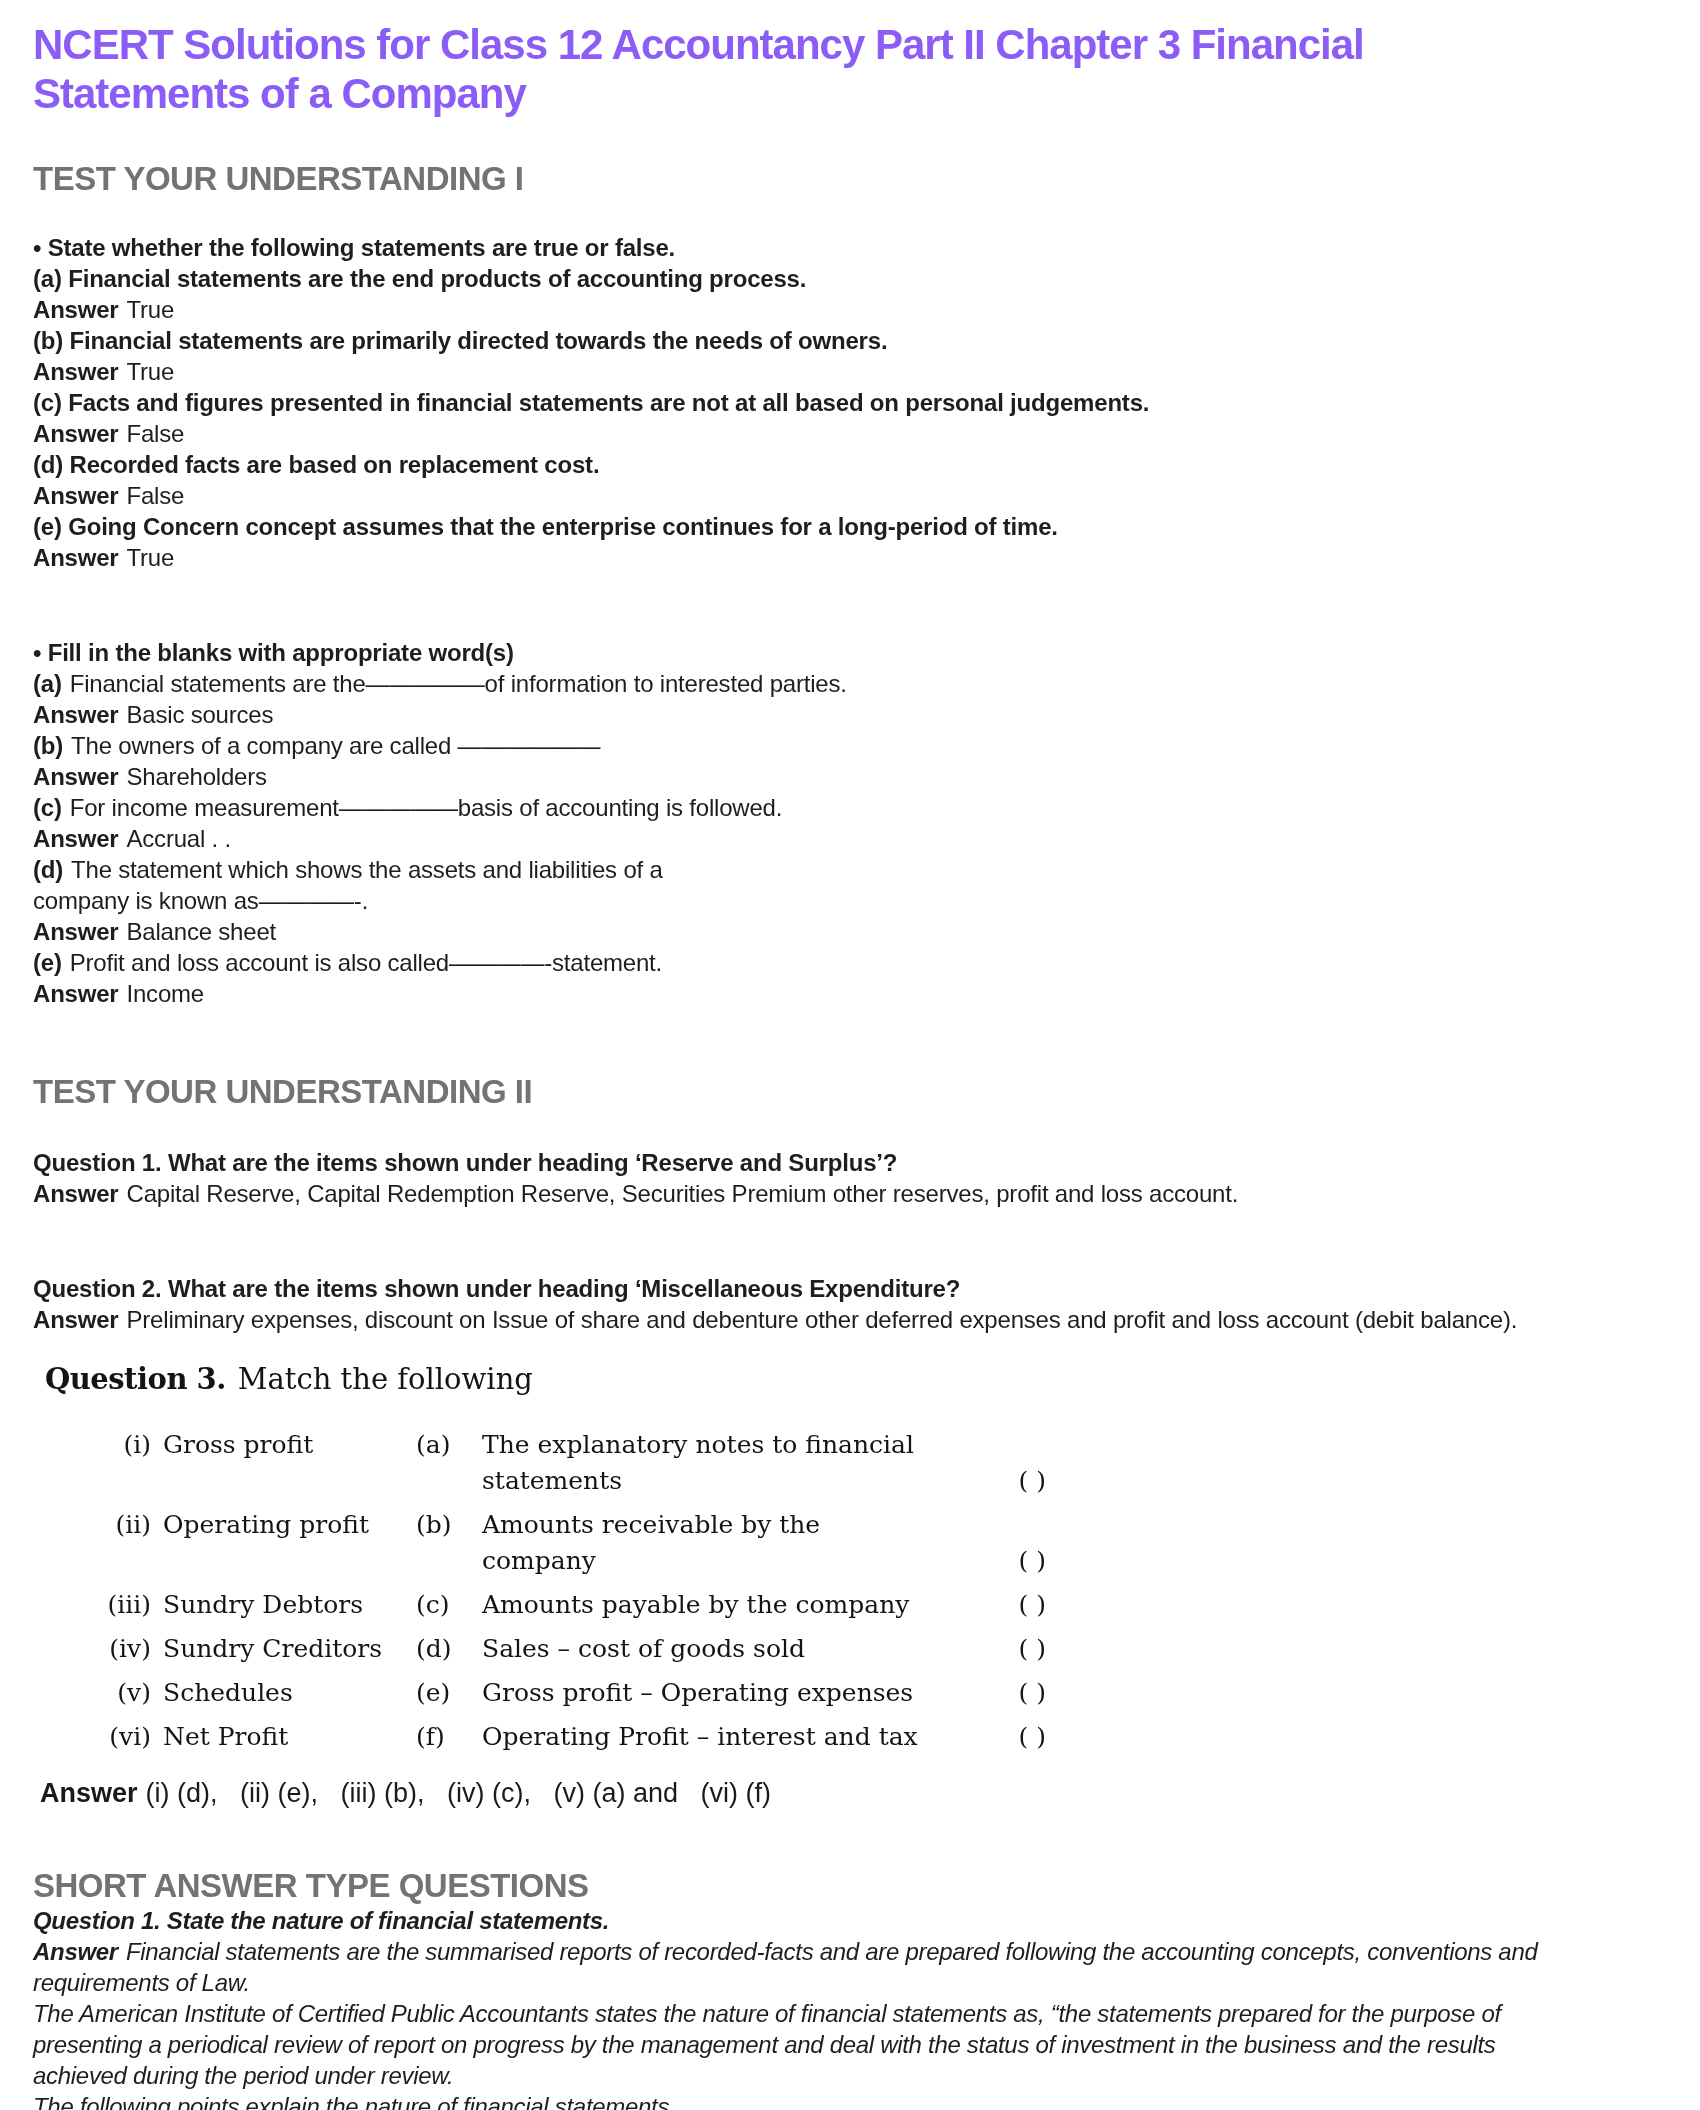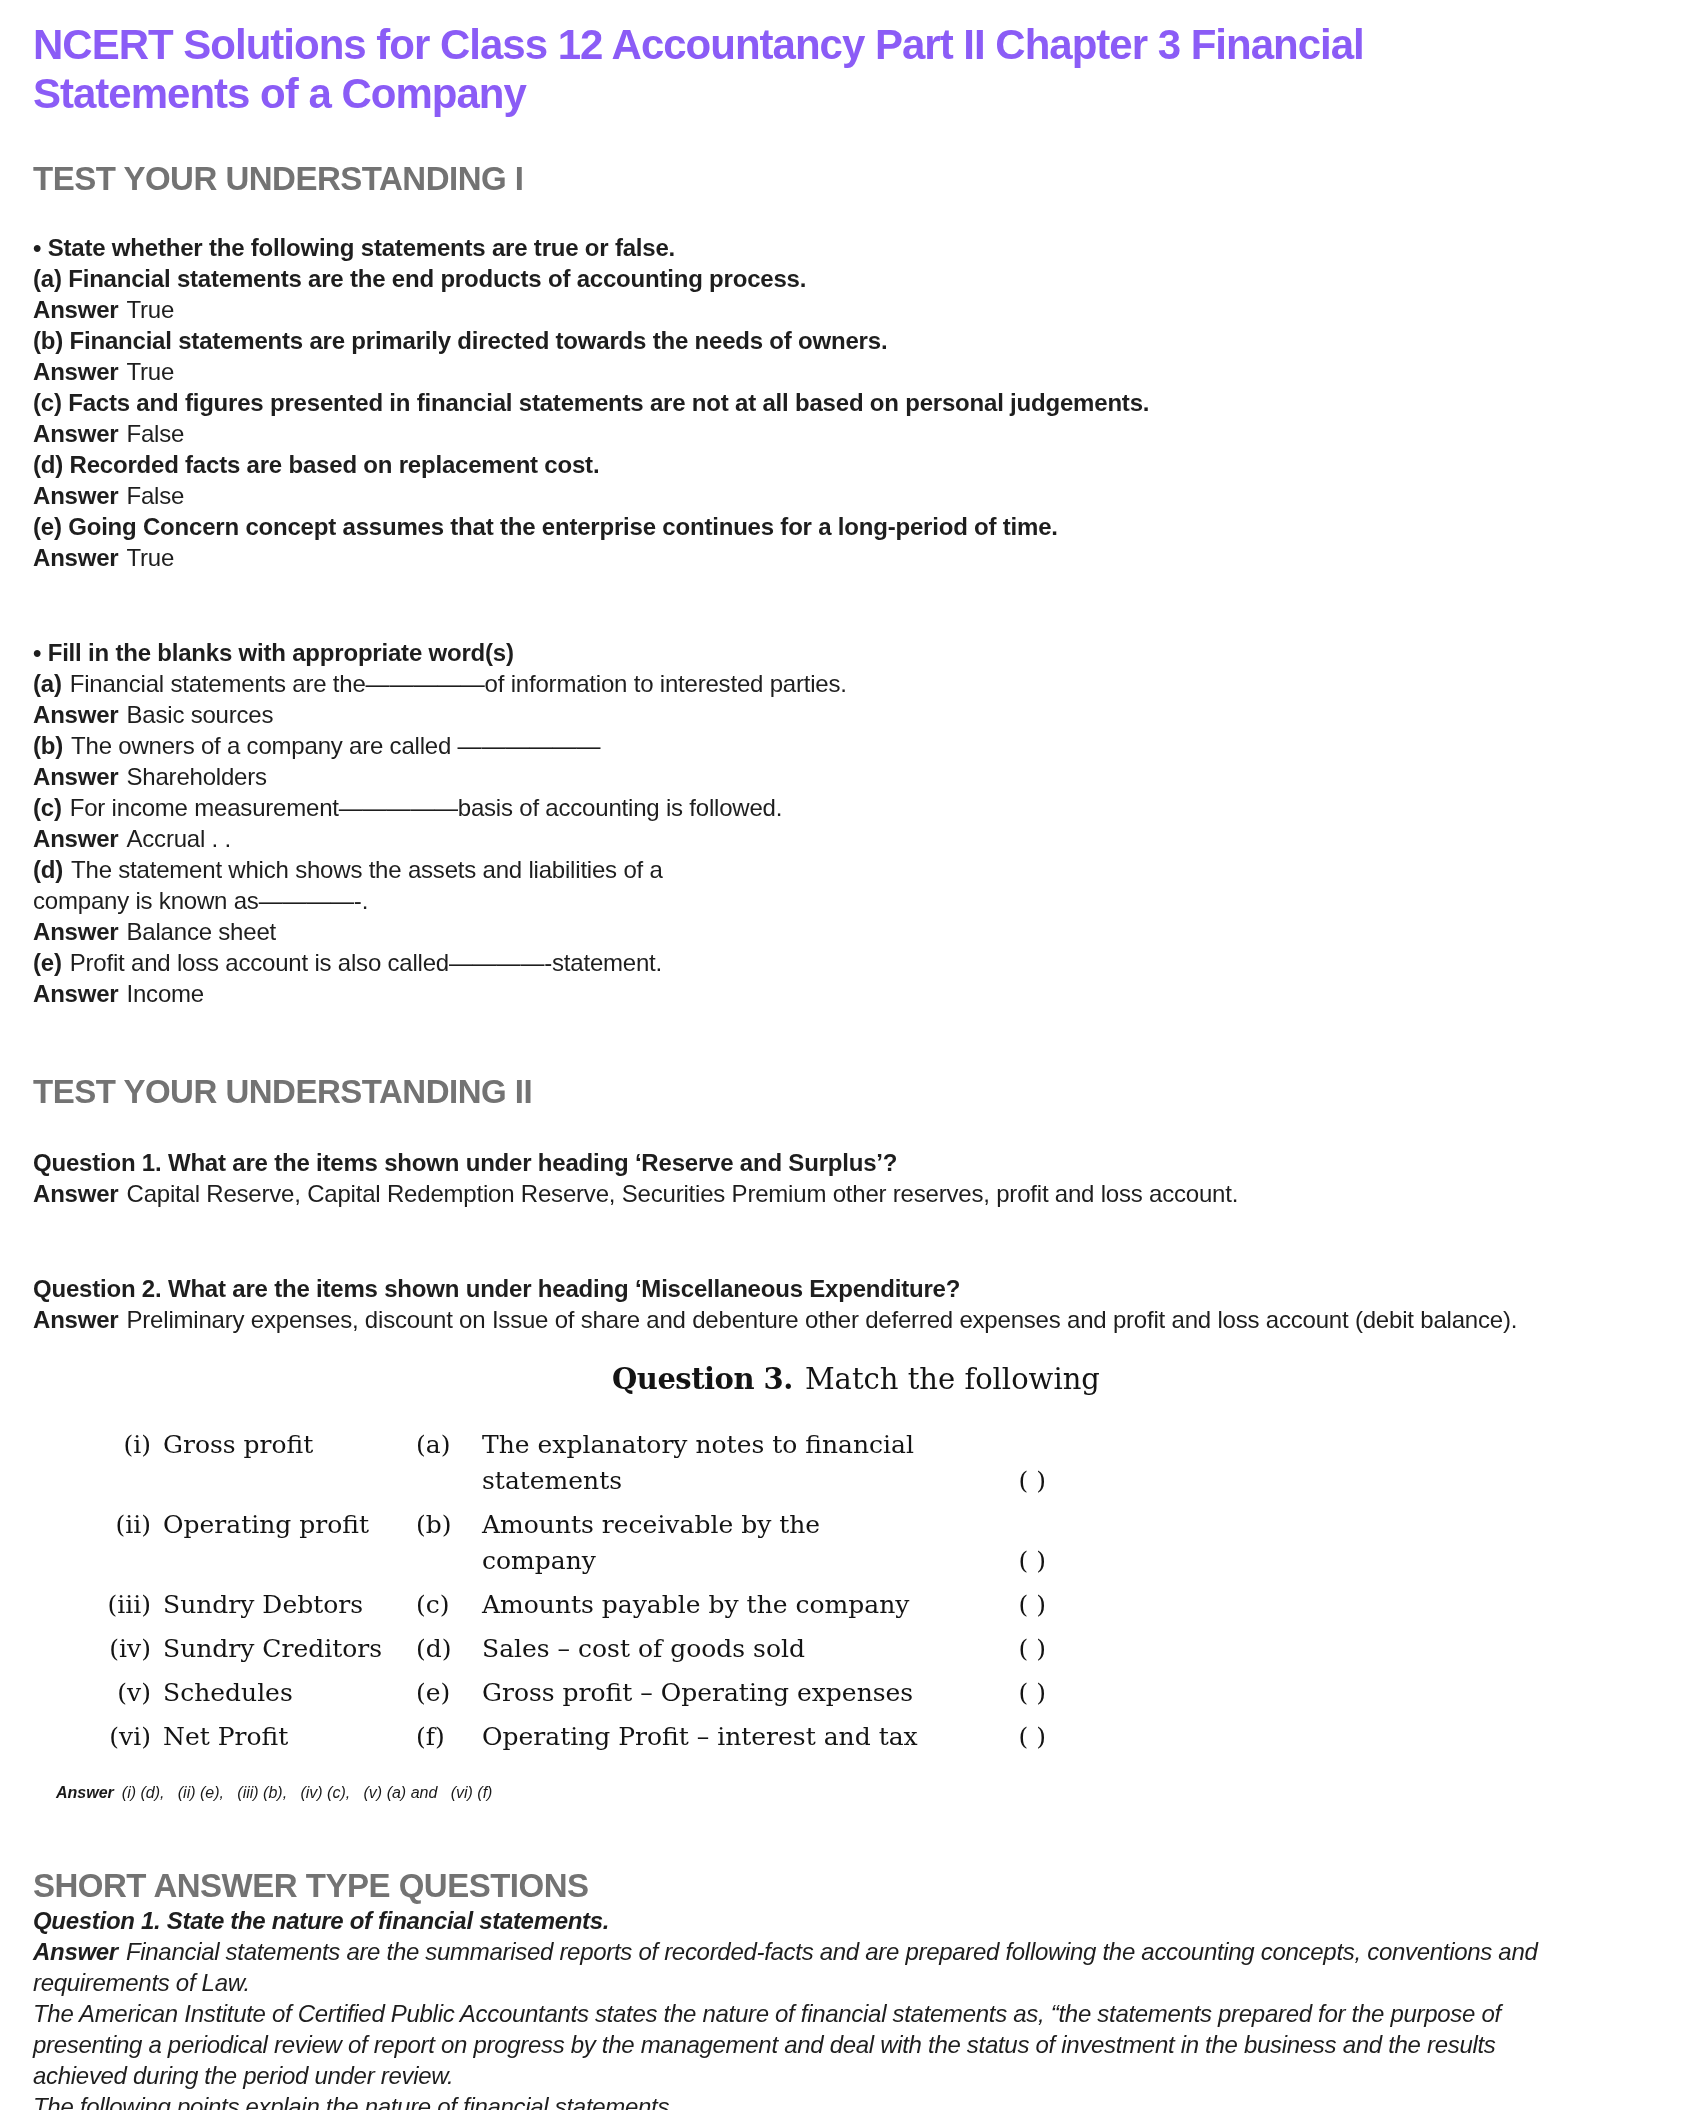--- a/index.html
+++ b/index.html
@@ -49,7 +49,7 @@
   }
   .match-heading{
     margin:0 0 0 12px;
-    font-size:29px;line-height:36px;text-align:center;
+    font-size:29px;line-height:36px;
   }
   .match-qlabel{font-weight:bold;letter-spacing:-0.5px;}
   .match-qtext{margin-left:12px;}

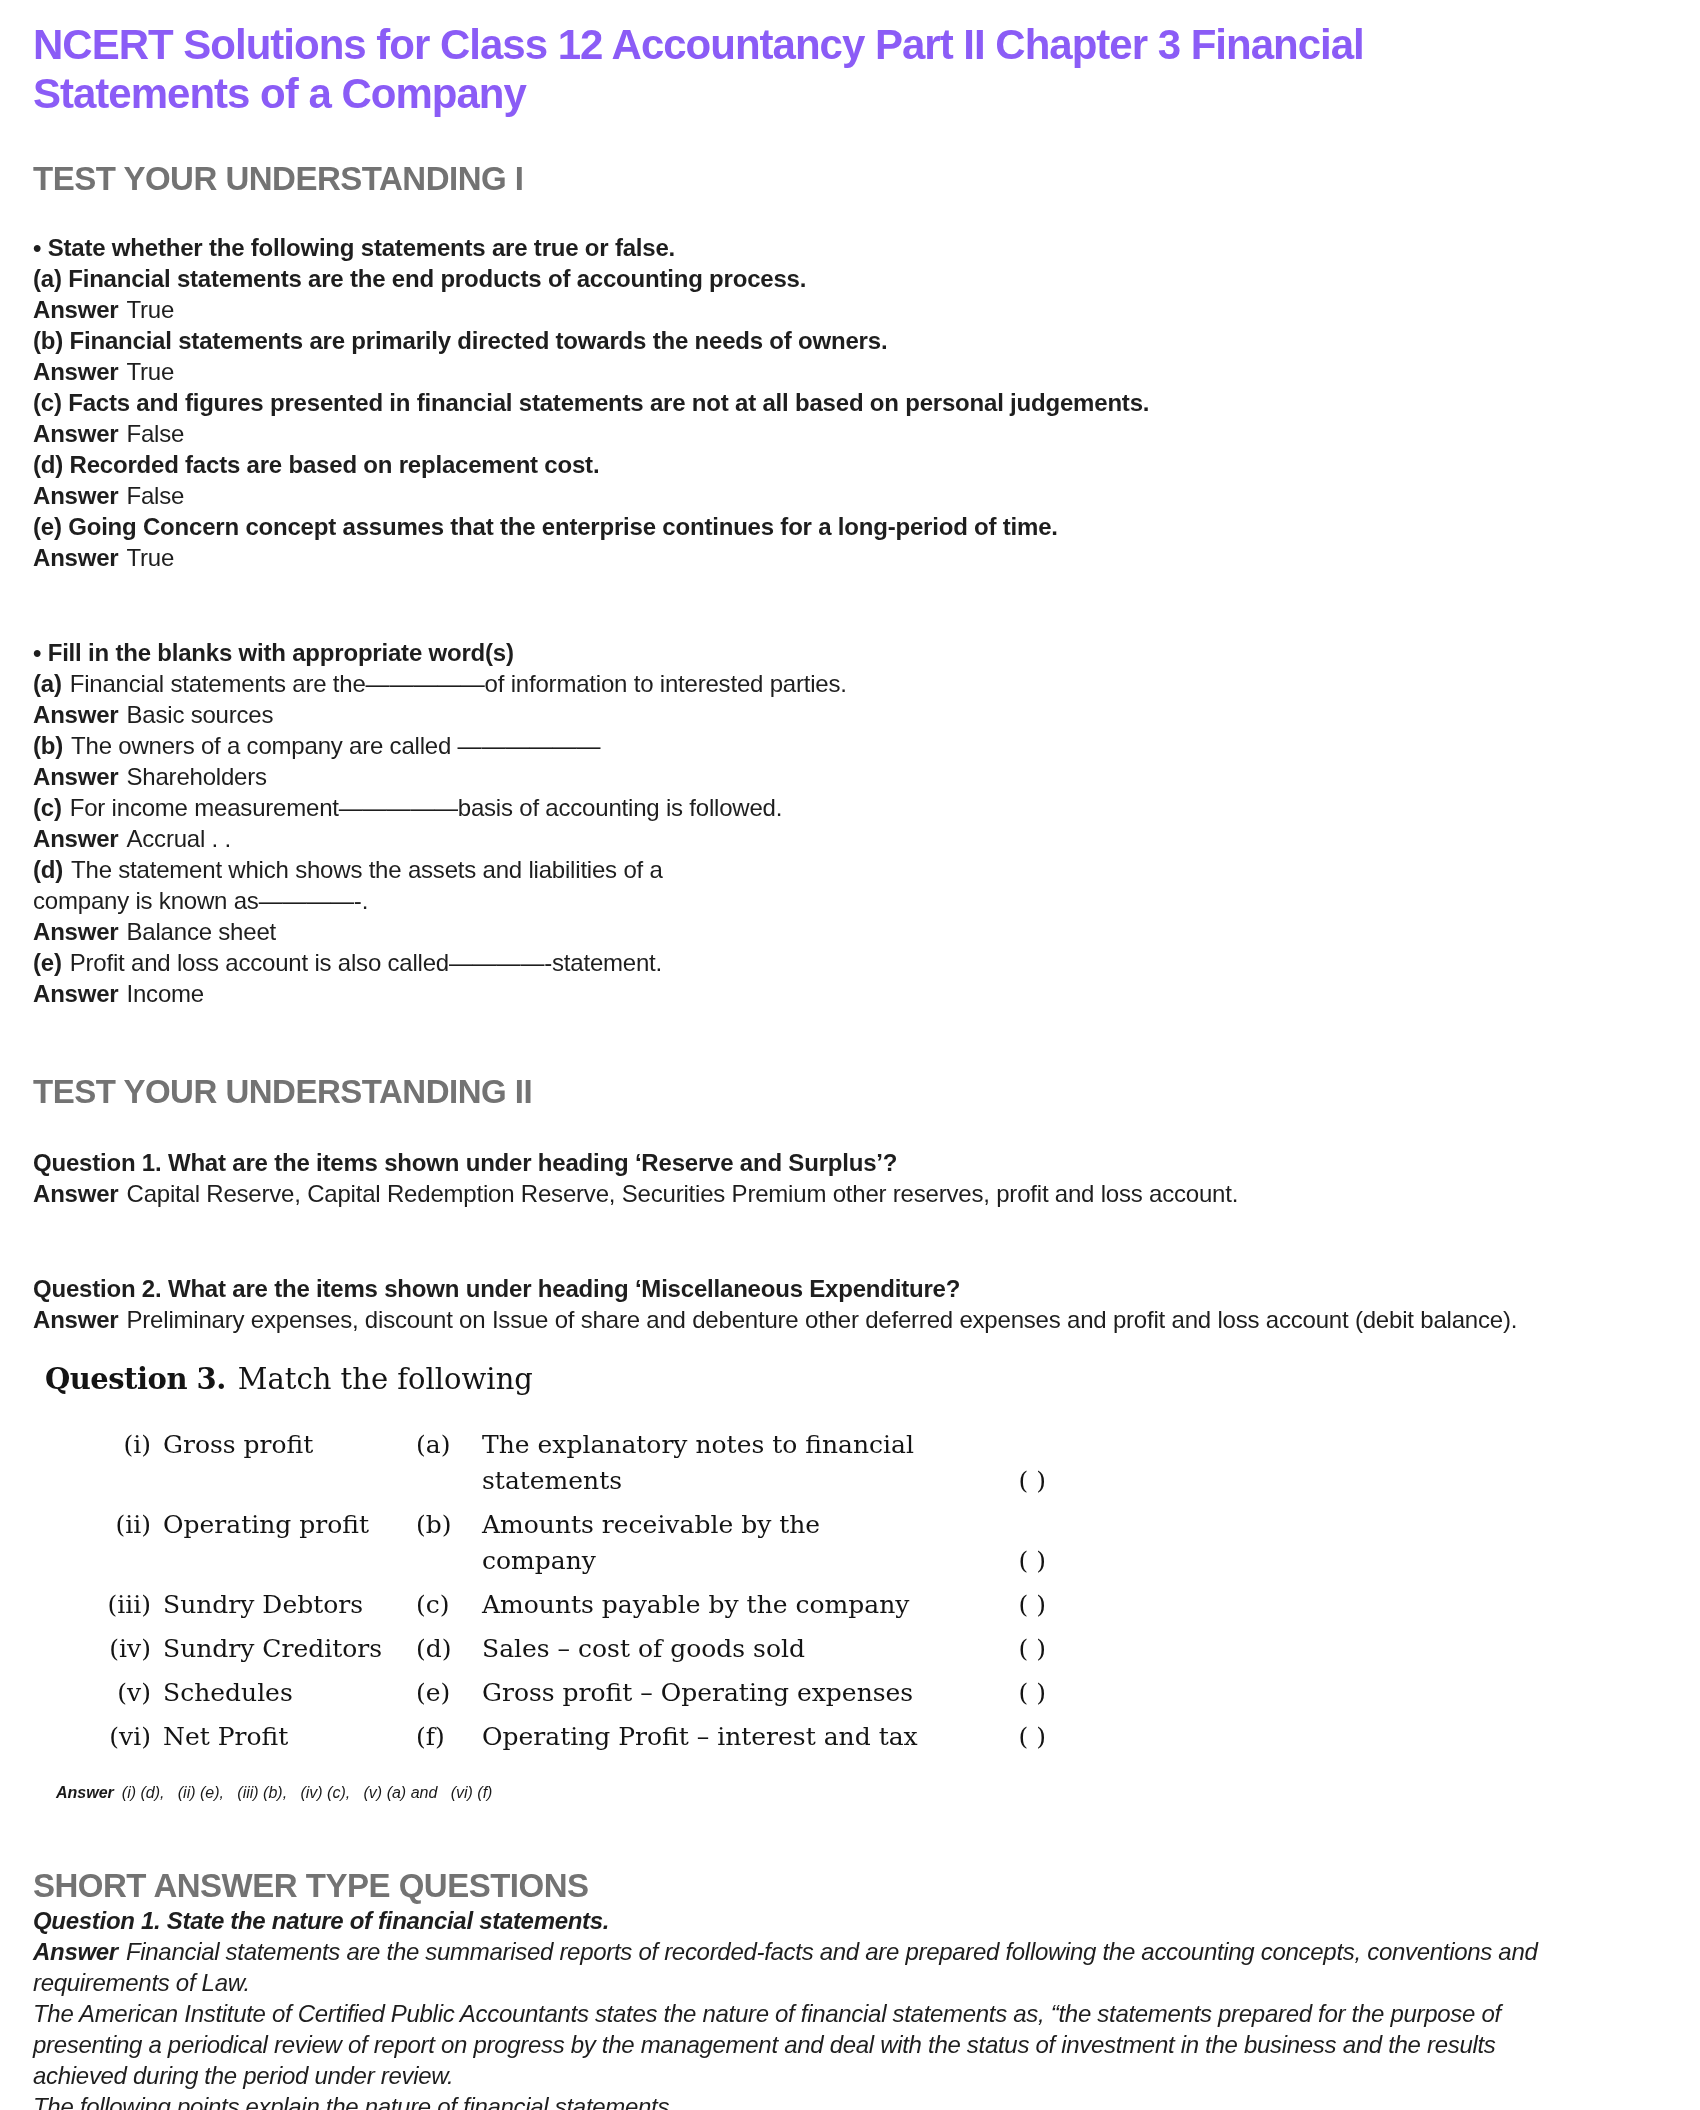--- a/index.html
+++ b/index.html
@@ -66,8 +66,8 @@
   .m-paren{width:40px;text-align:right;align-self:flex-end;flex:none;}
   .match-answer{
     font-family:"Liberation Sans",sans-serif;
-    font-size:16px;line-height:32px;
-    margin:22px 0 0 23px;color:#1a1a1a;font-style:italic;
+    font-size:27px;line-height:32px;
+    margin:22px 0 0 7px;color:#1a1a1a;
   }
   .prewrap{white-space:pre-wrap;}
 

